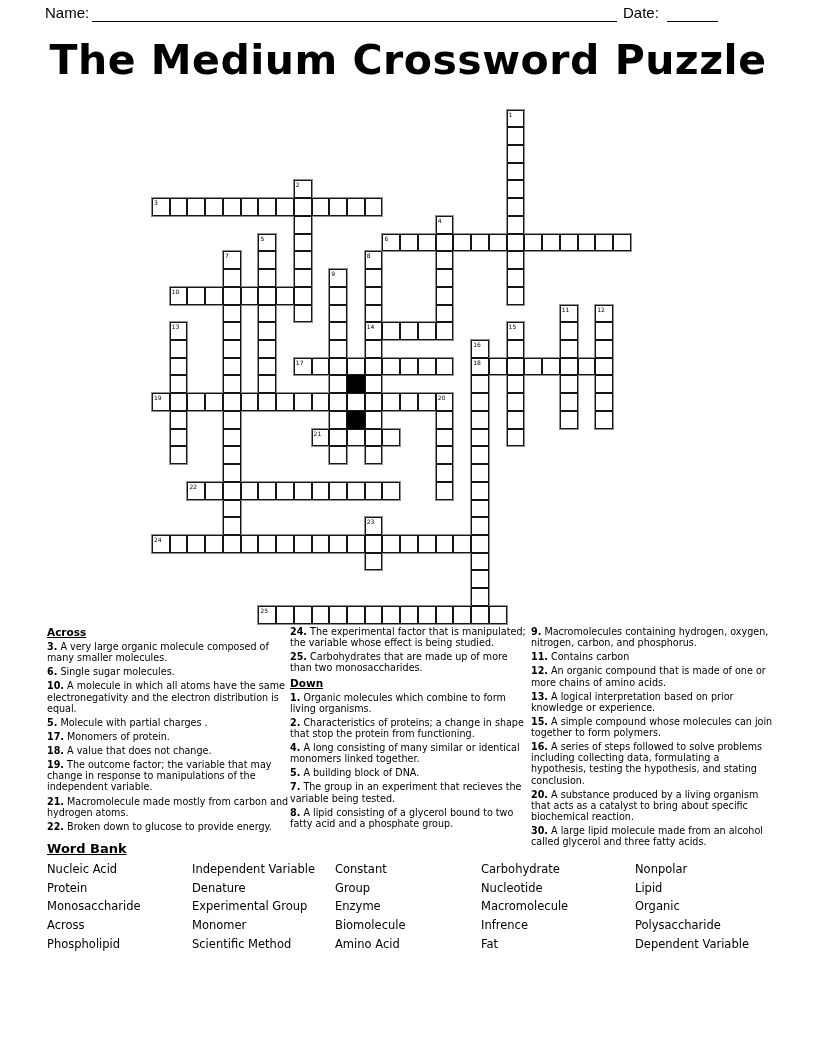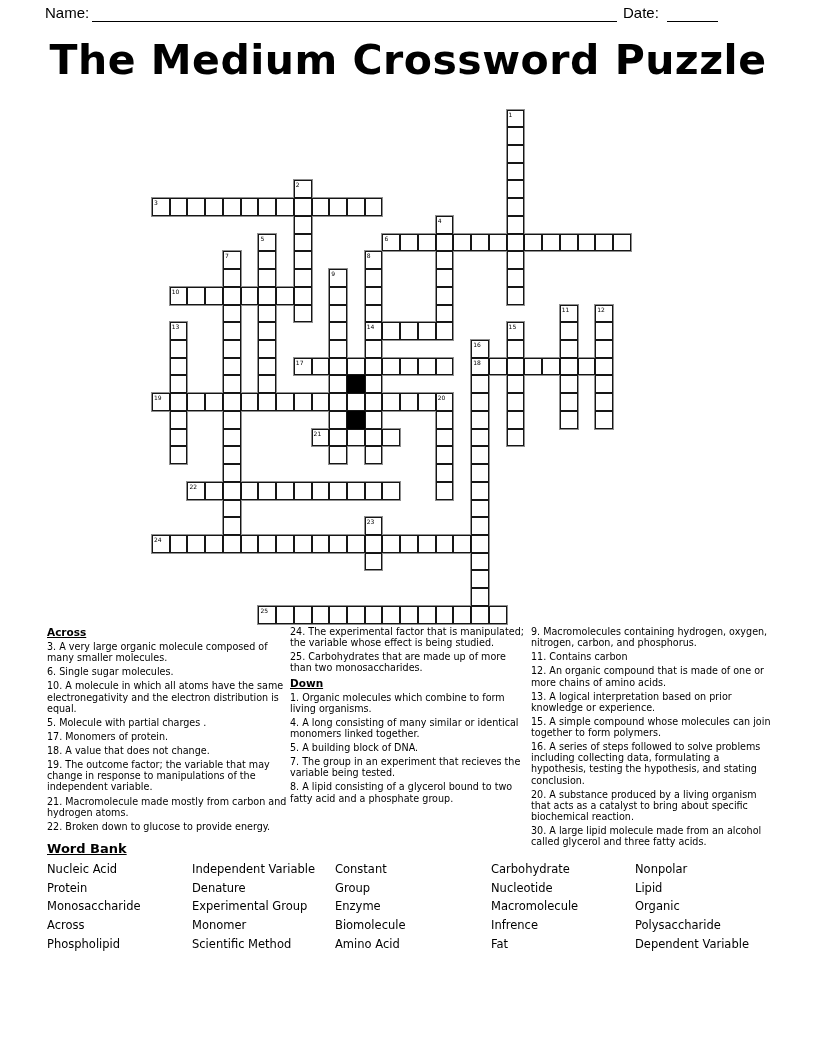--- a/index.html
+++ b/index.html
@@ -26,7 +26,7 @@
   .clue-col { position:absolute; top:626px; }
   .clue-head { font-size:10.5px; font-weight:700; text-decoration:underline; margin:0 0 3px 0; }
   .clue { font-size:9.6px; line-height:1.16; margin:0 0 3px 0; }
-  .clue b { font-weight:400; }
+  .clue b { font-weight:700; }
   
   .wb-head { position:absolute; left:47px; top:841px; font-size:13px; font-weight:700; text-decoration:underline; }
   .wb-col { position:absolute; top:860px; }

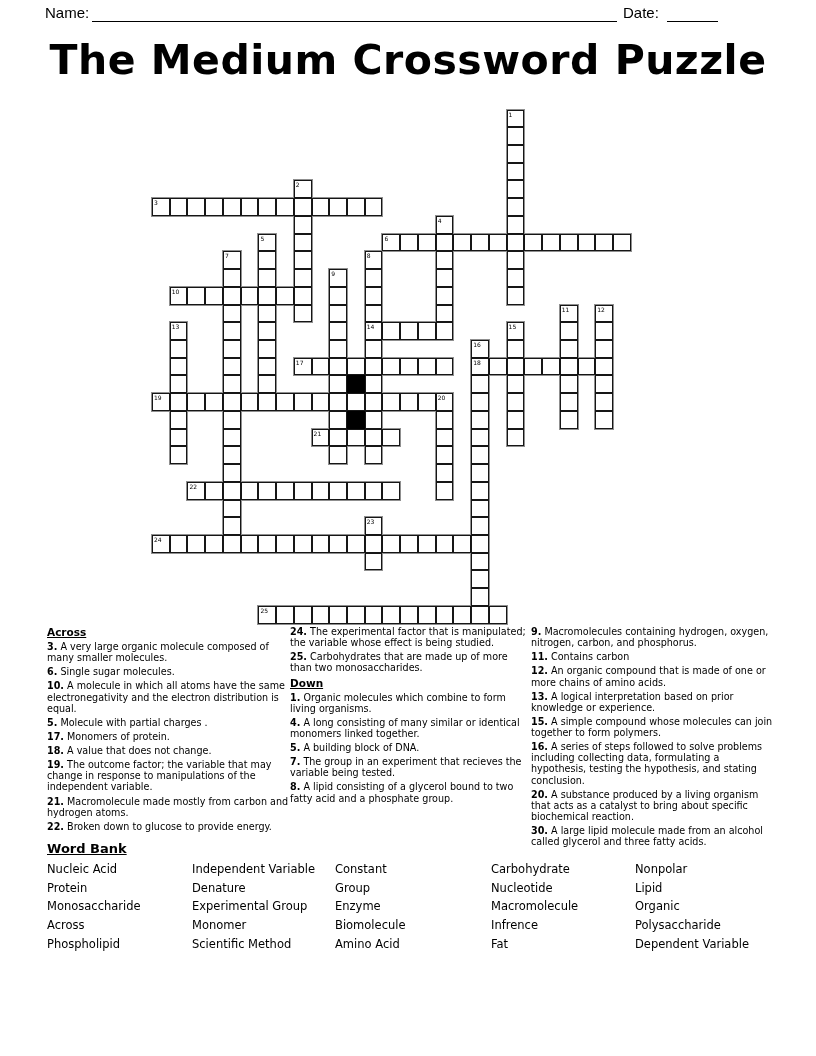--- a/index.html
+++ b/index.html
@@ -366,6 +366,7 @@
     <p class="clue"><b>25.</b> Carbohydrates that are made up of more than two monosaccharides.</p>
     <div class="clue-head">Down</div>
     <p class="clue"><b>1.</b> Organic molecules which combine to form living organisms.</p>
+    <p class="clue"><b>2.</b> Characteristics of proteins; a change in shape that stop the protein from functioning.</p>
     <p class="clue"><b>4.</b> A long consisting of many similar or identical monomers linked together.</p>
     <p class="clue"><b>5.</b> A building block of DNA.</p>
     <p class="clue"><b>7.</b> The group in an experiment that recieves the variable being tested.</p>

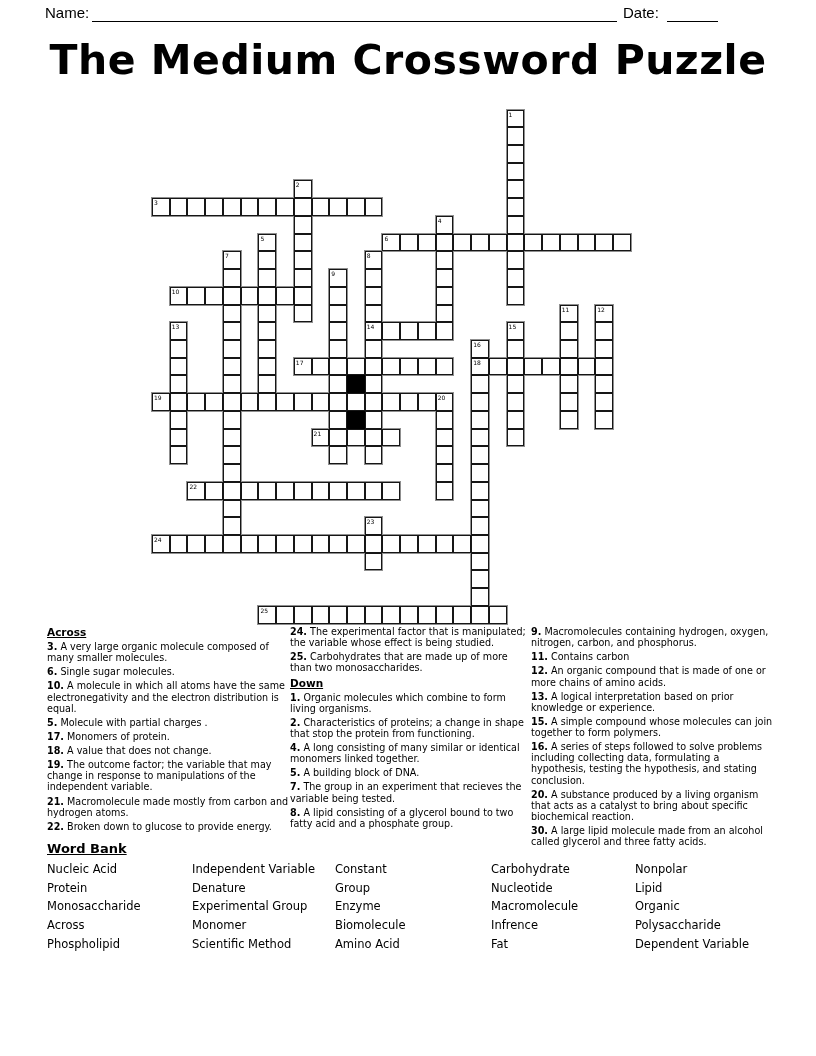--- a/index.html
+++ b/index.html
@@ -406,7 +406,7 @@
       <div class="wb-word">Biomolecule</div>
       <div class="wb-word">Amino Acid</div>
     </div>
-    <div class="wb-col" style="left: 481px; margin-left: 10px;">
+    <div class="wb-col" style="left: 481px;">
       <div class="wb-word">Carbohydrate</div>
       <div class="wb-word">Nucleotide</div>
       <div class="wb-word">Macromolecule</div>

